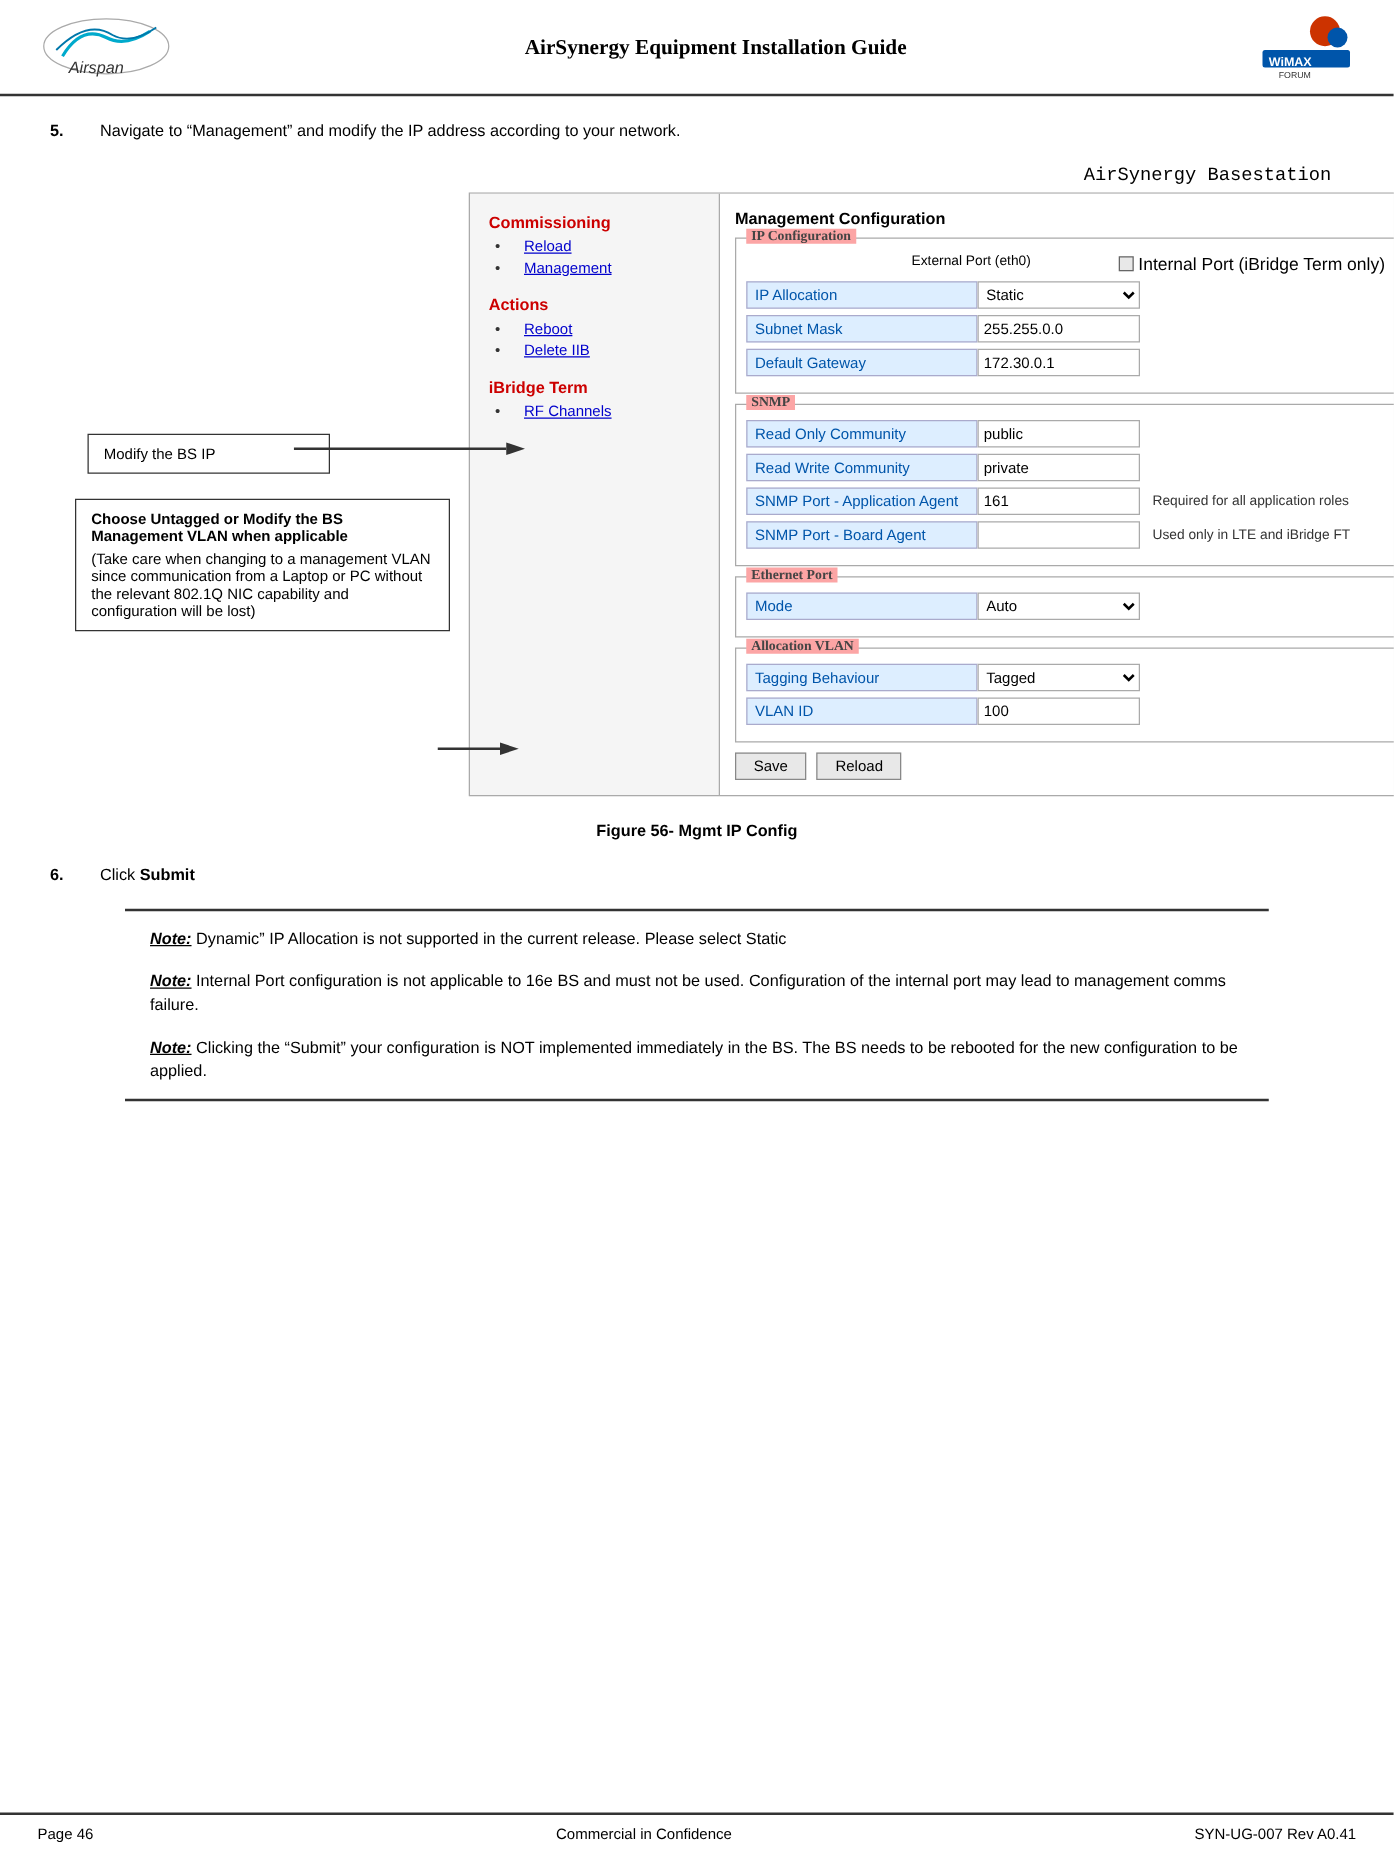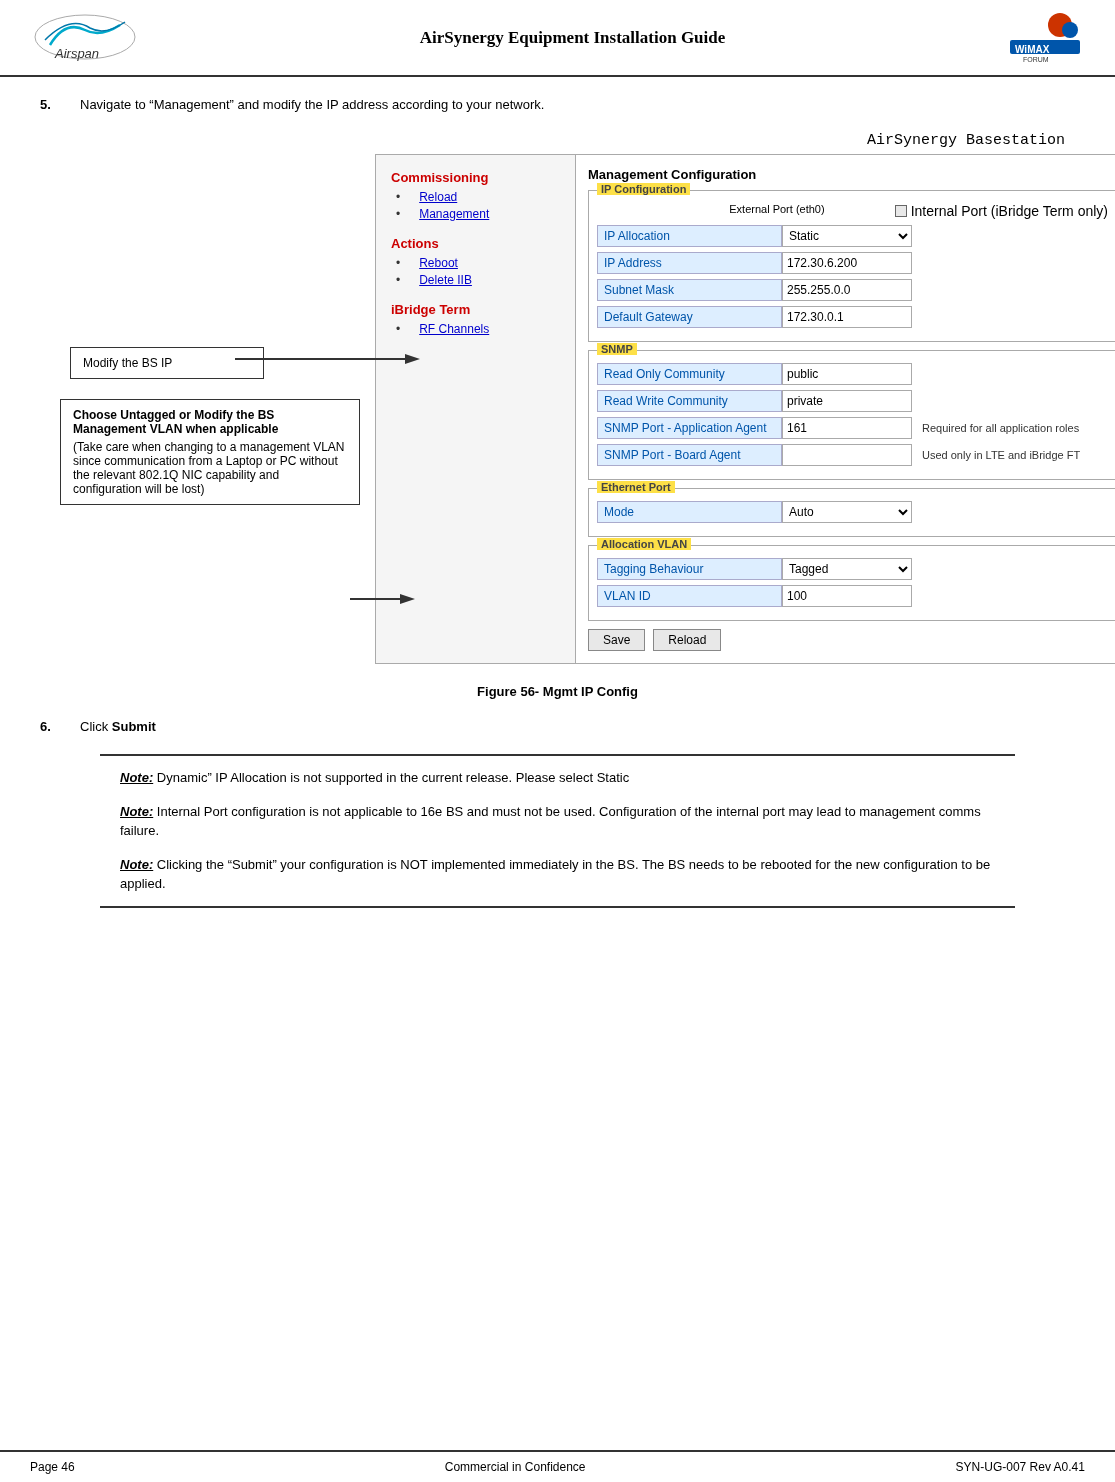--- a/index.html
+++ b/index.html
@@ -146,11 +146,12 @@
       position: absolute;
       top: -8px;
       left: 8px;
-      background: #fde047;
+      background: #fca5a5;
       padding: 0 4px;
       font-size: 11px;
       font-weight: bold;
       color: #444;
+      font-family: Liberation Serif, serif;
     }
     .section-content {
       padding: 12px 8px 8px 8px;

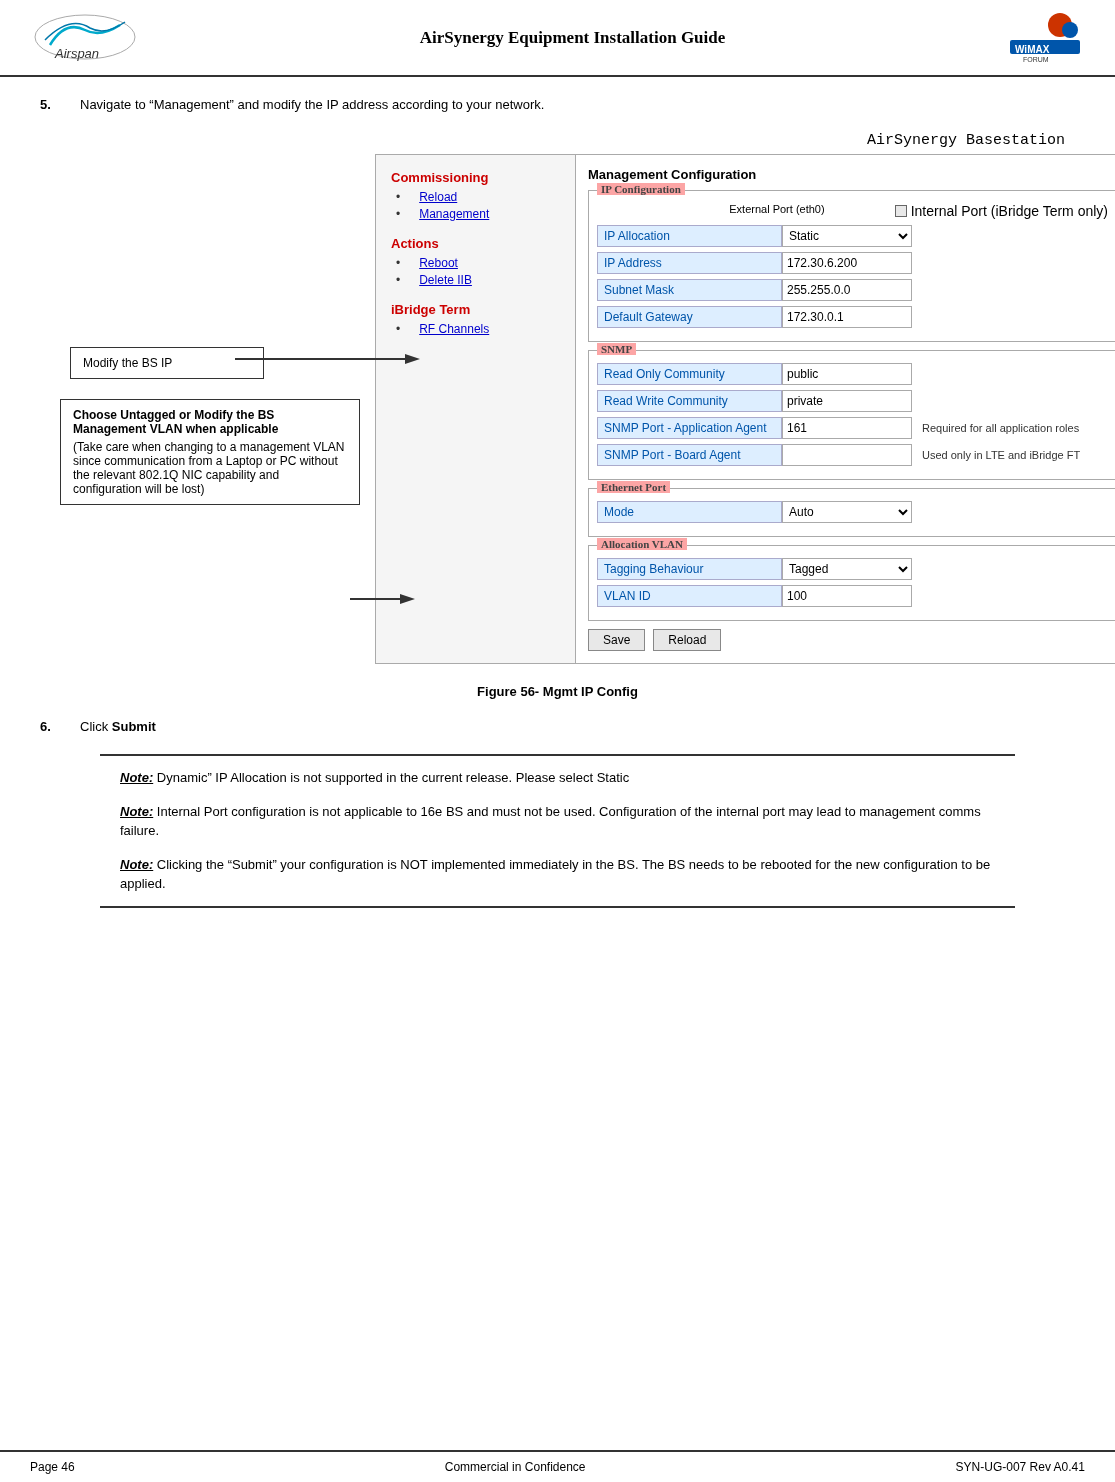--- a/index.html
+++ b/index.html
@@ -392,10 +392,6 @@
               </select>
             </div>
 
-            <div class="form-row">
-              <div class="form-label">IP Address</div>
-              <input type="text" class="form-input" value="172.30.6.200" style="">
-            </div>
 
             <div class="form-row">
               <div class="form-label">Subnet Mask</div>

